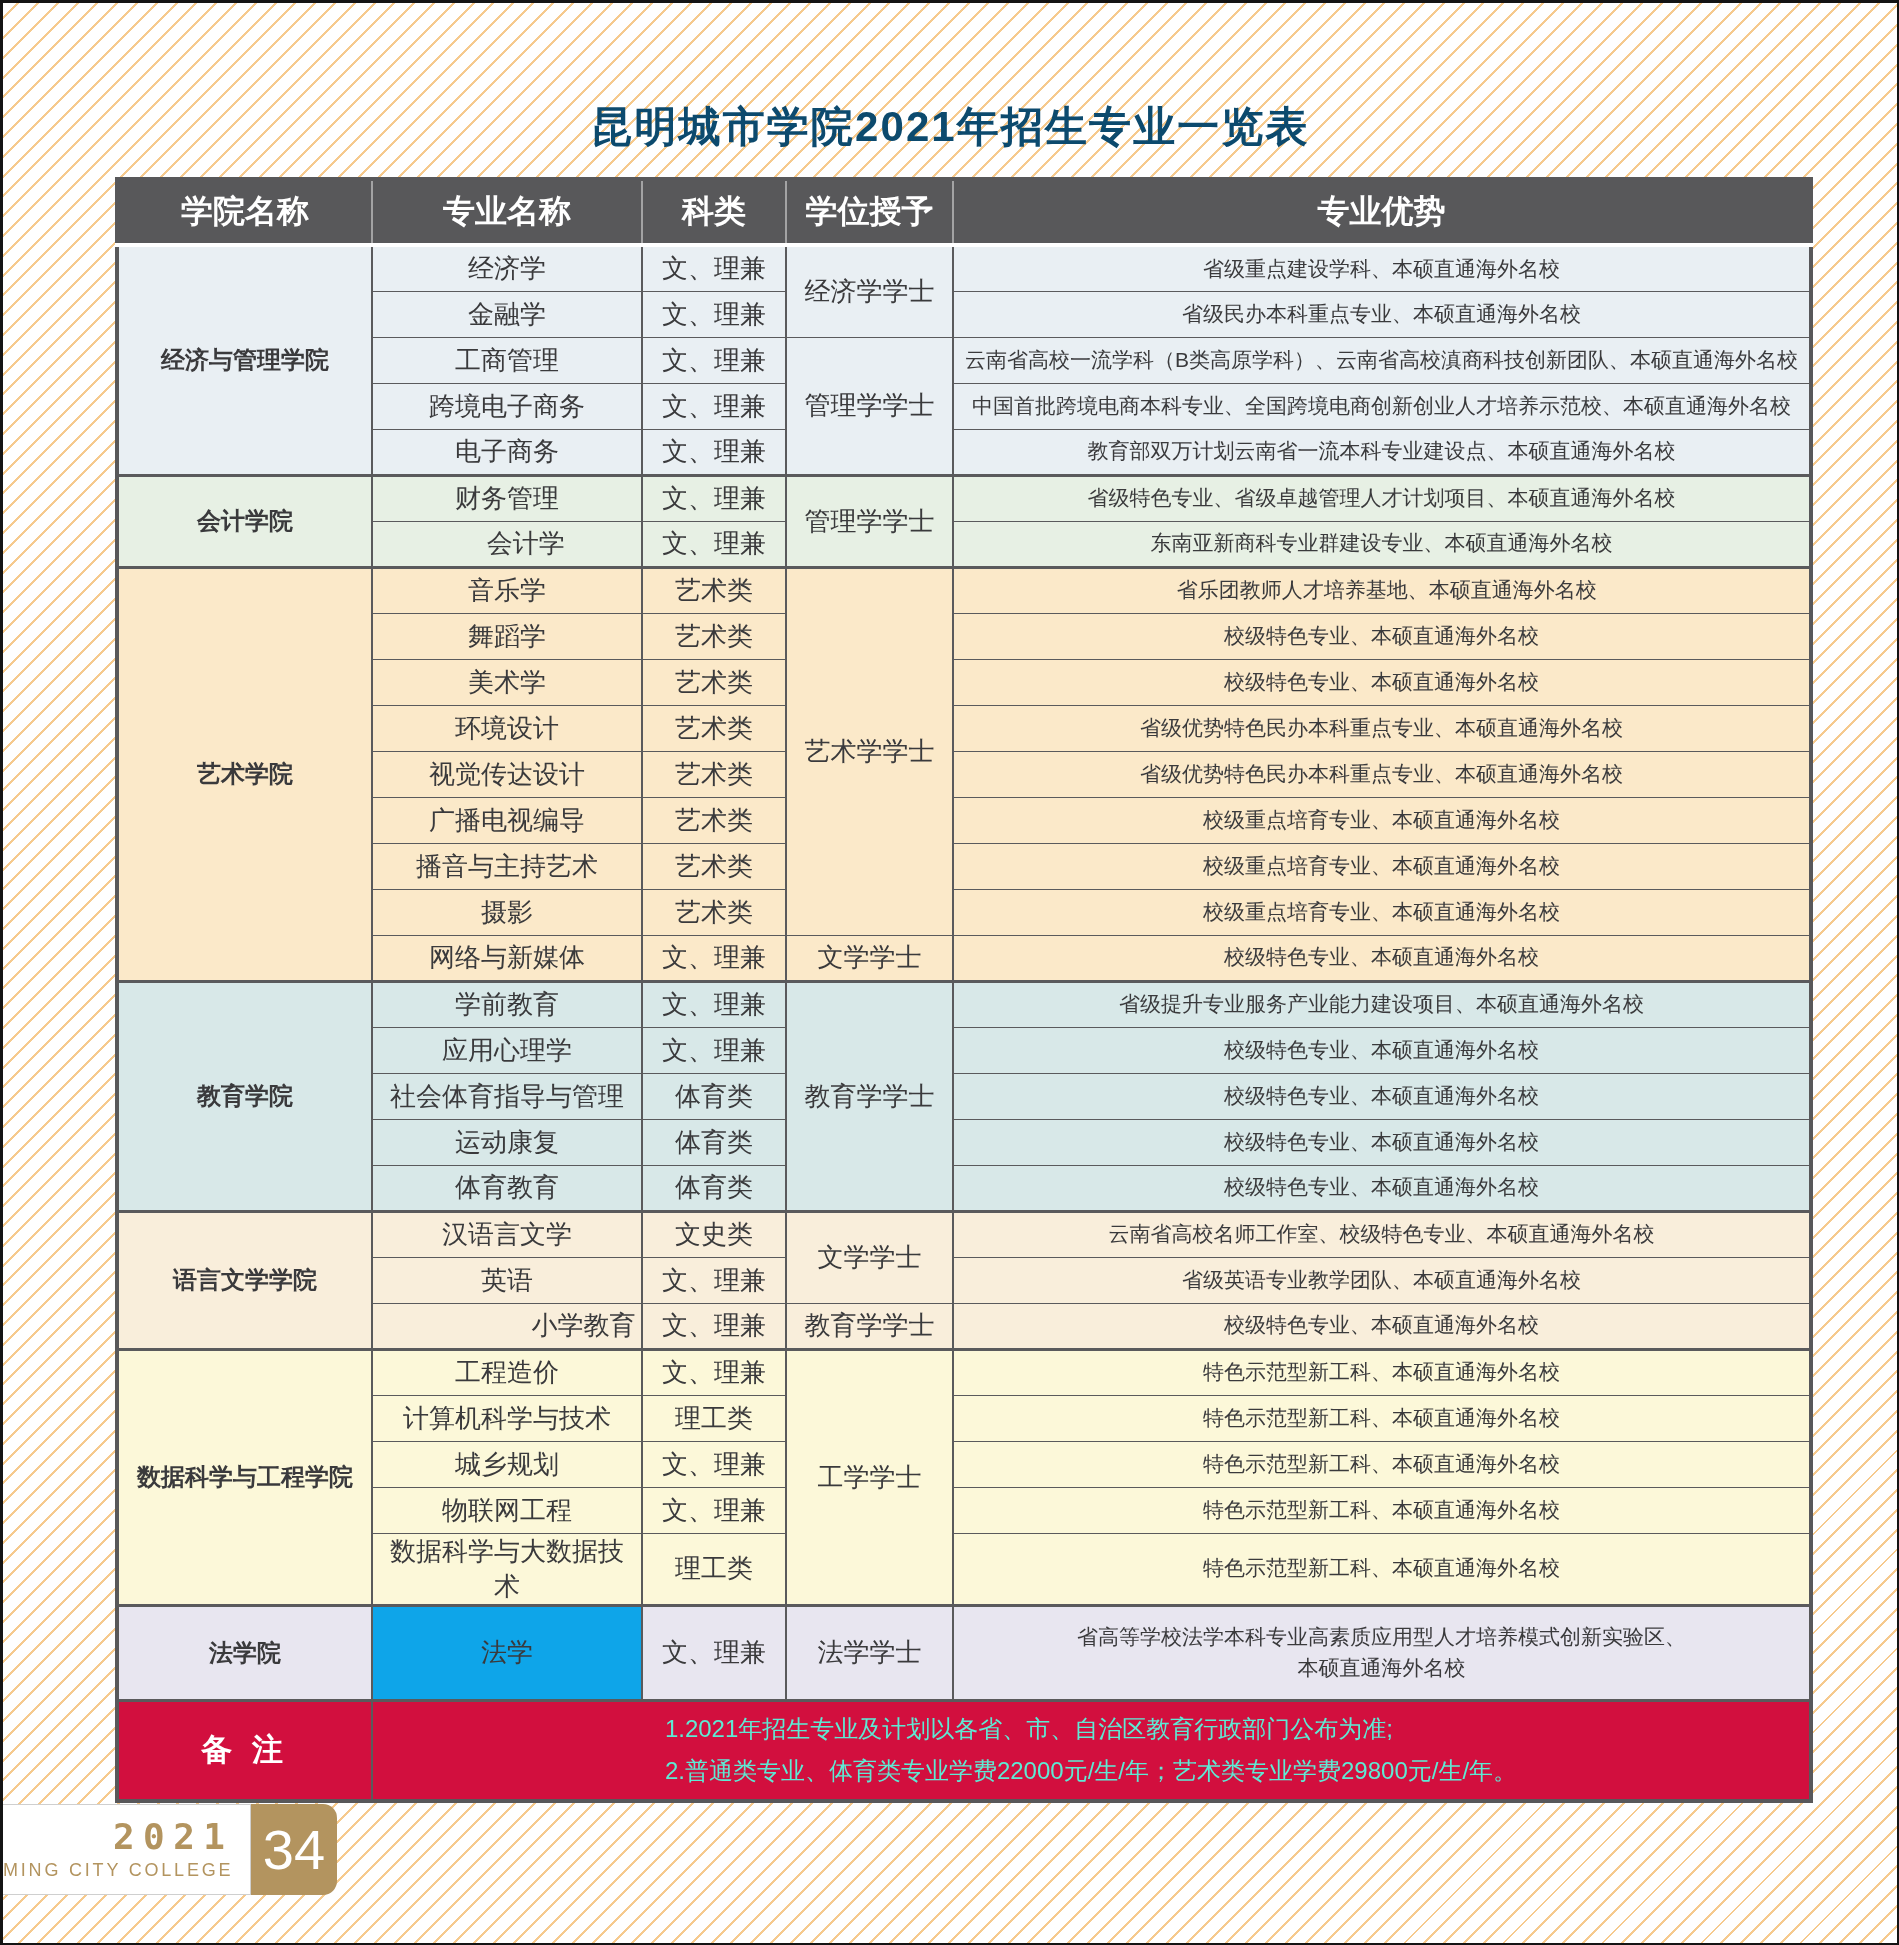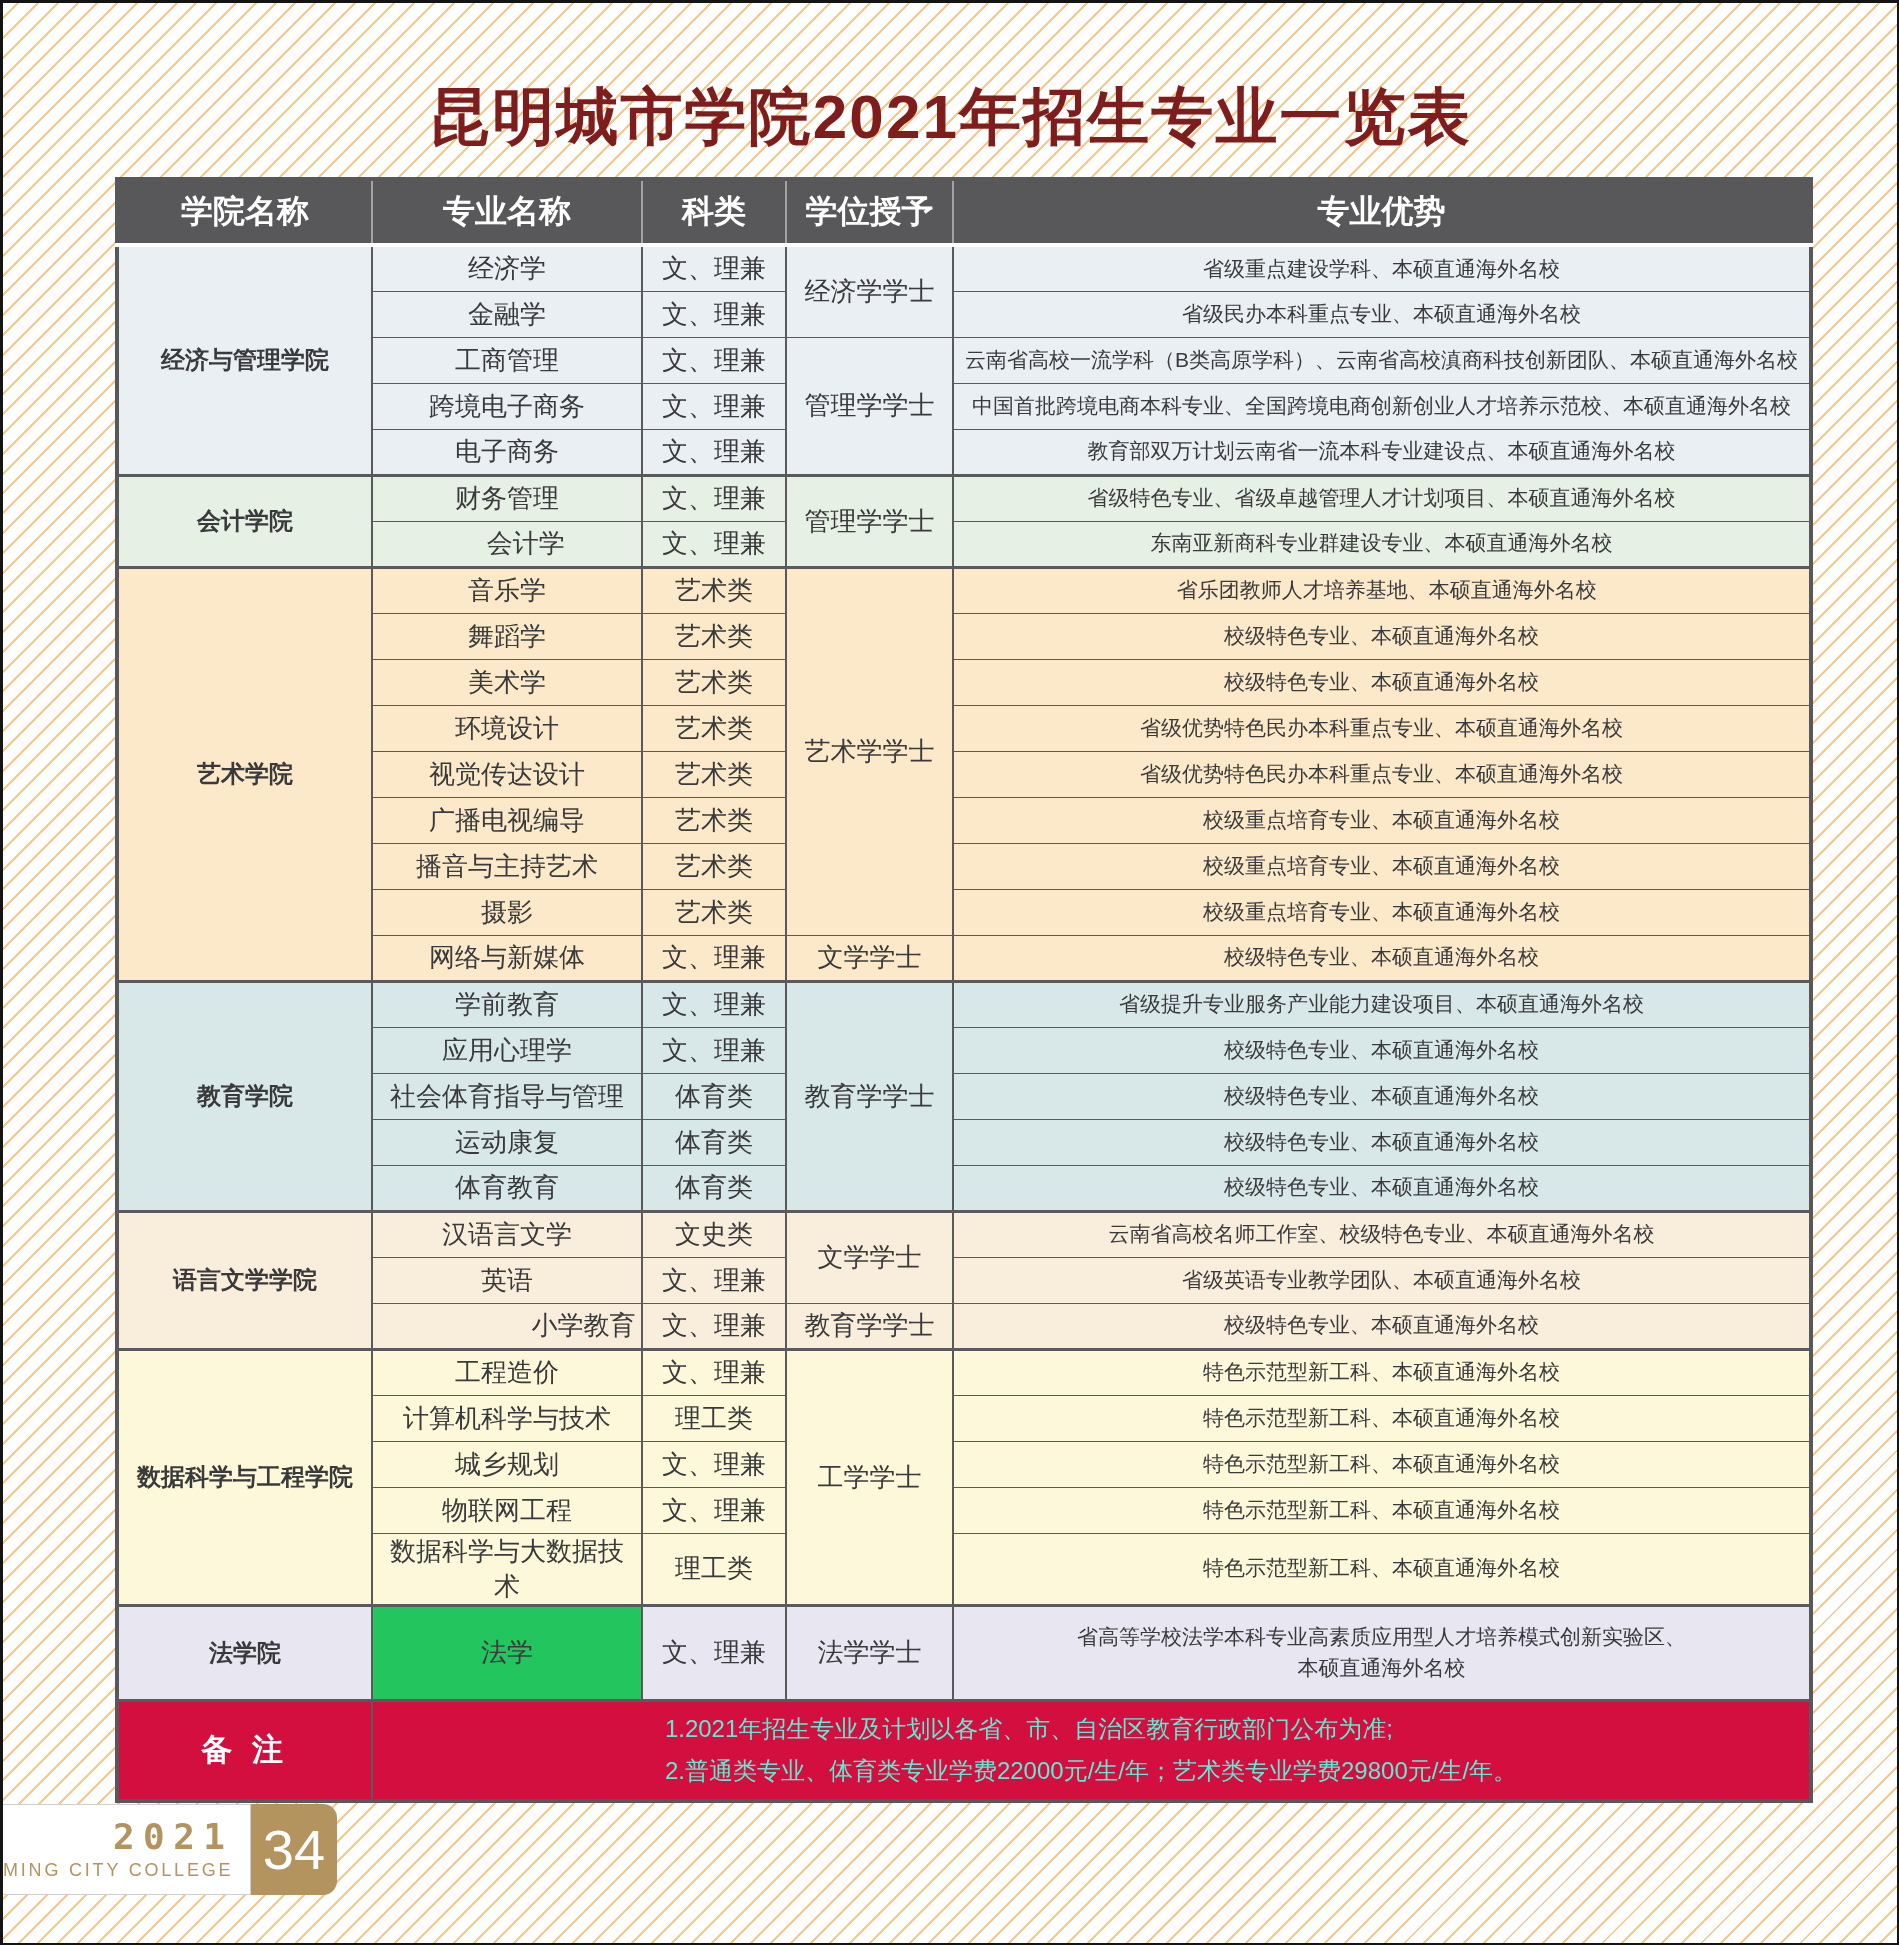--- a/index.html
+++ b/index.html
@@ -11,8 +11,8 @@
     overflow:hidden;
   }
   .page-title{
-    position:absolute;top:72px;left:0;width:100%;
-    text-align:center;font-size:62px;font-weight:bold;color:#7f1d1d;letter-spacing:2.1px;
+    position:absolute;top:96px;left:0;width:100%;
+    text-align:center;font-size:42px;font-weight:bold;color:#0c4a6e;letter-spacing:2.1px;
   }
   table.enroll{
     position:absolute;left:112px;top:174px;width:1693px;

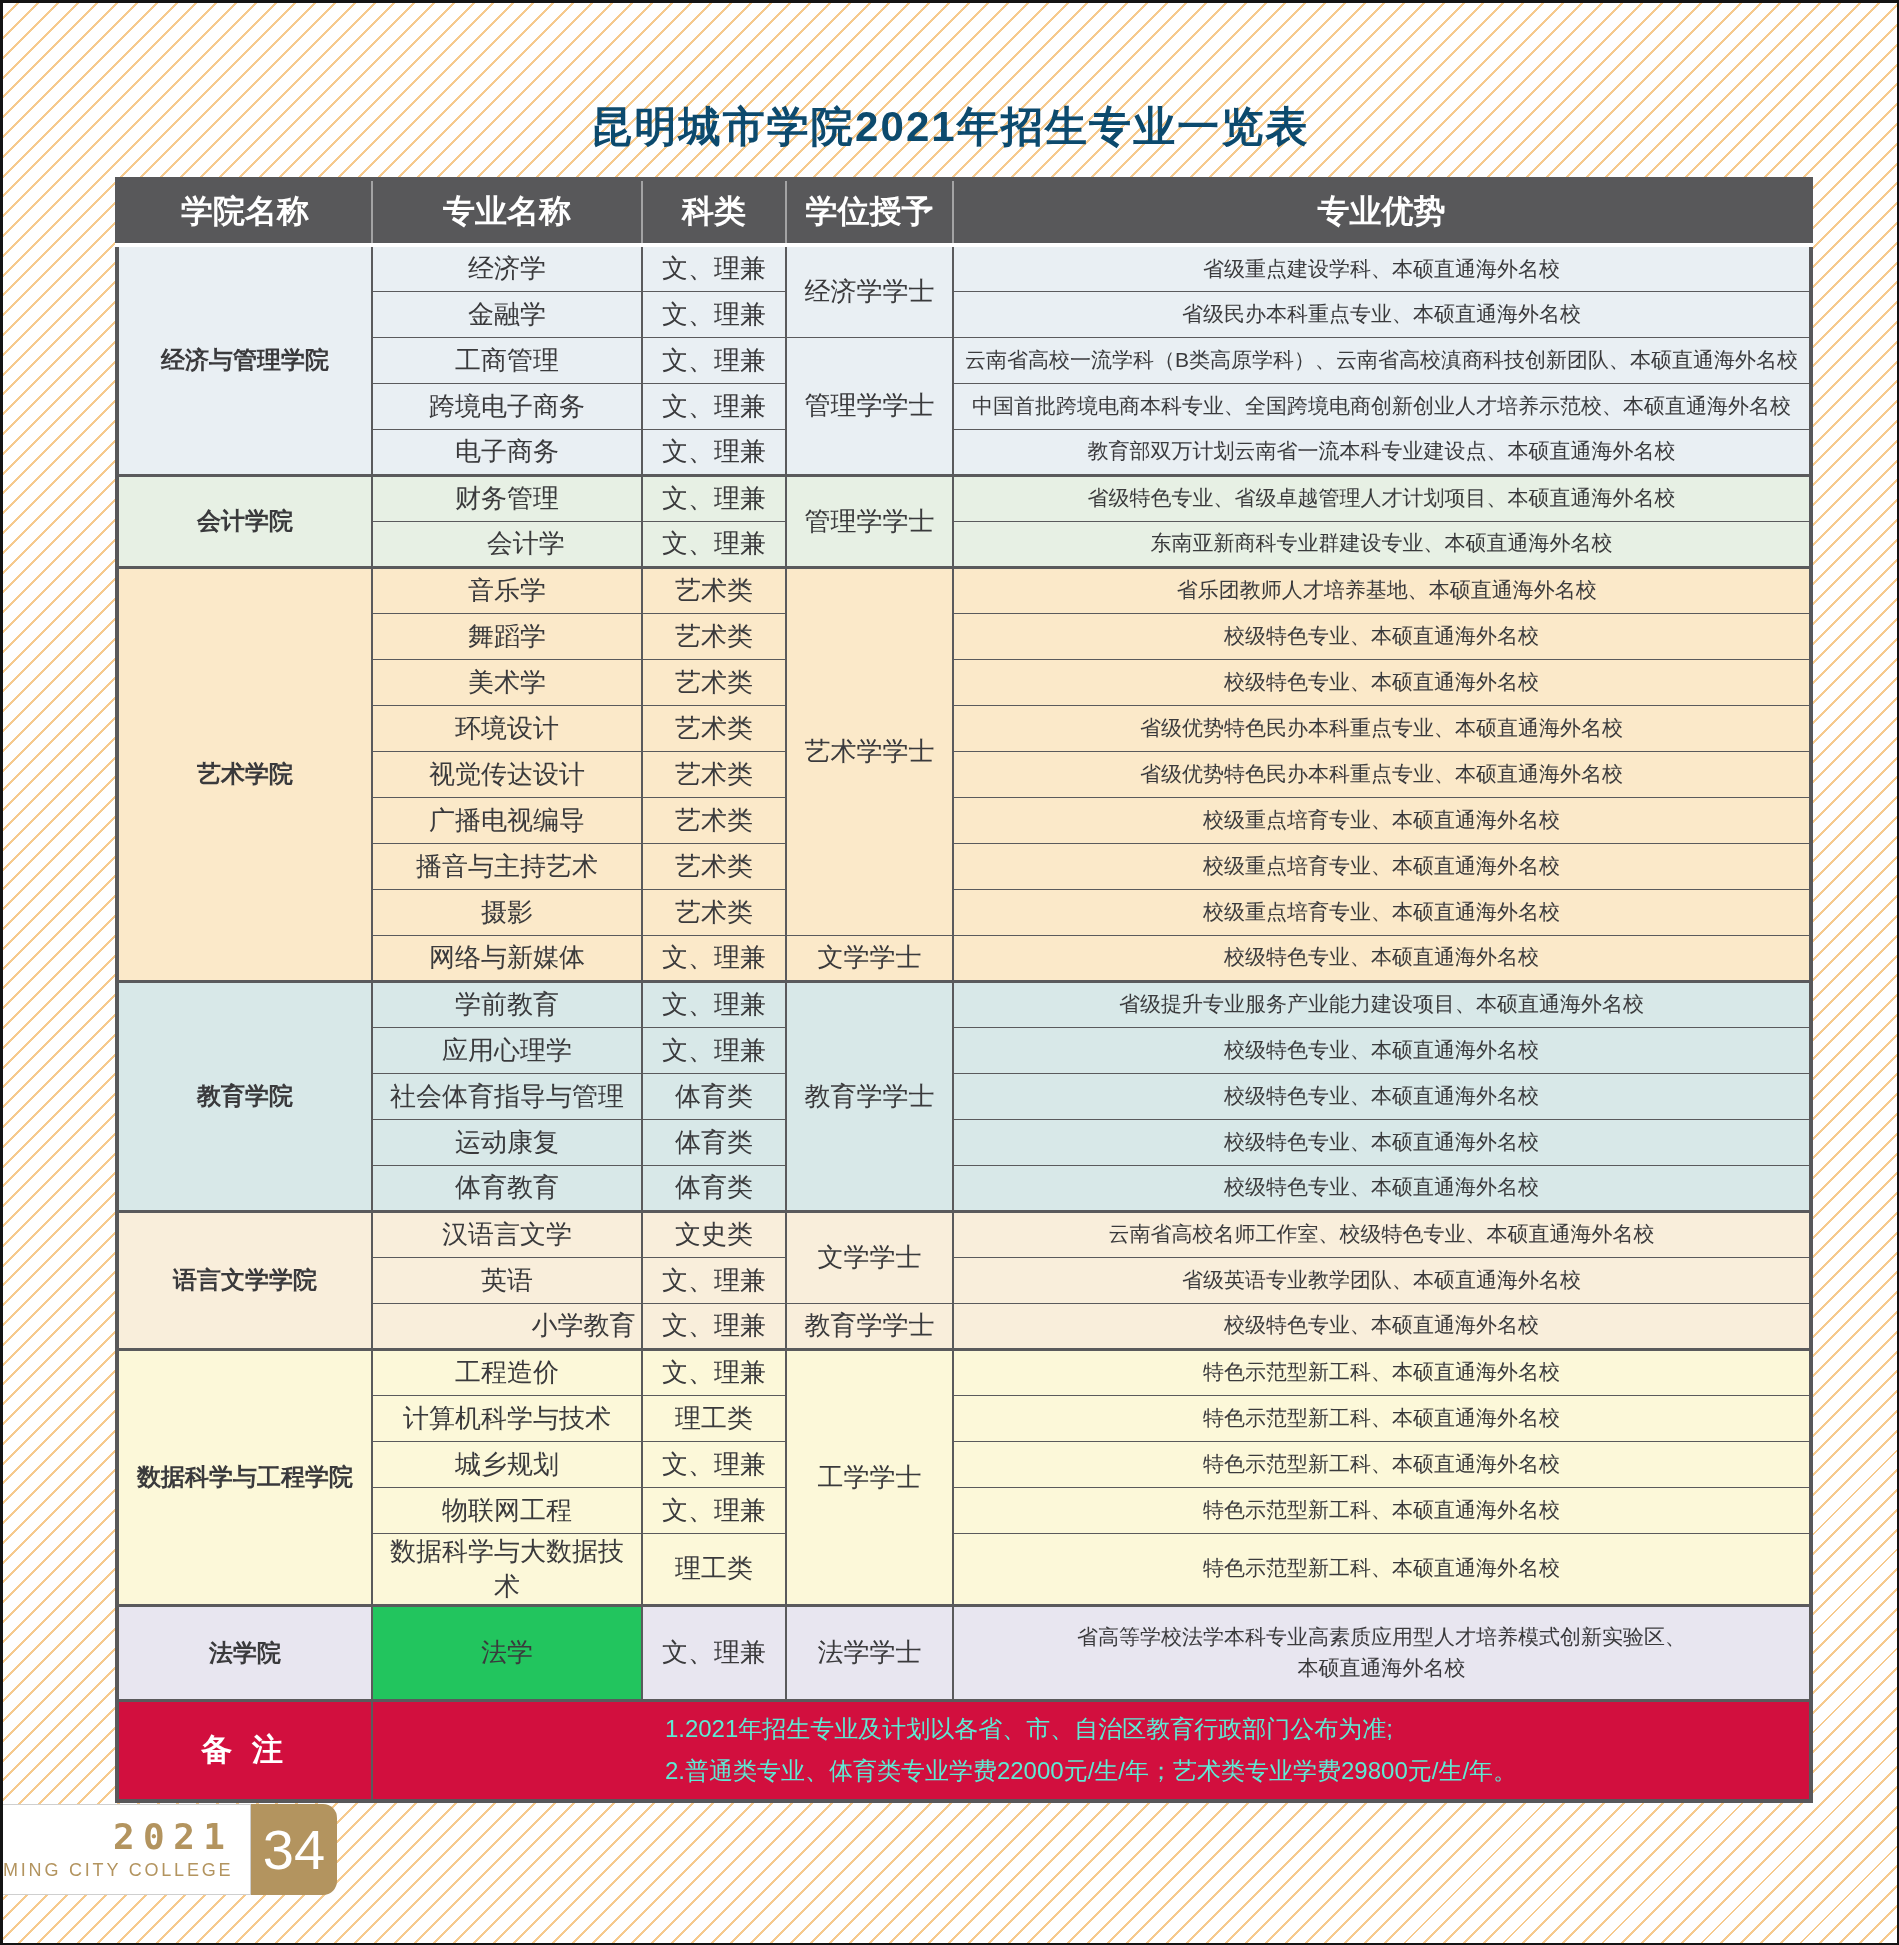--- a/index.html
+++ b/index.html
@@ -250,7 +250,7 @@
       </tr>
       <tr class="section-first tall-row">
         <td class="college" rowspan="1" style="background: rgb(232, 230, 240);">法学院</td>
-        <td class="major" style="background: #22c55e;">法学</td>
+        <td class="major" style="background: #0ea5e9;">法学</td>
         <td class="category" style="background: rgb(232, 230, 240);">文、理兼</td>
         <td class="degree" rowspan="1" style="background: rgb(232, 230, 240);">法学学士</td>
         <td class="advantage" style="background: rgb(232, 230, 240);">省高等学校法学本科专业高素质应用型人才培养模式创新实验区、

